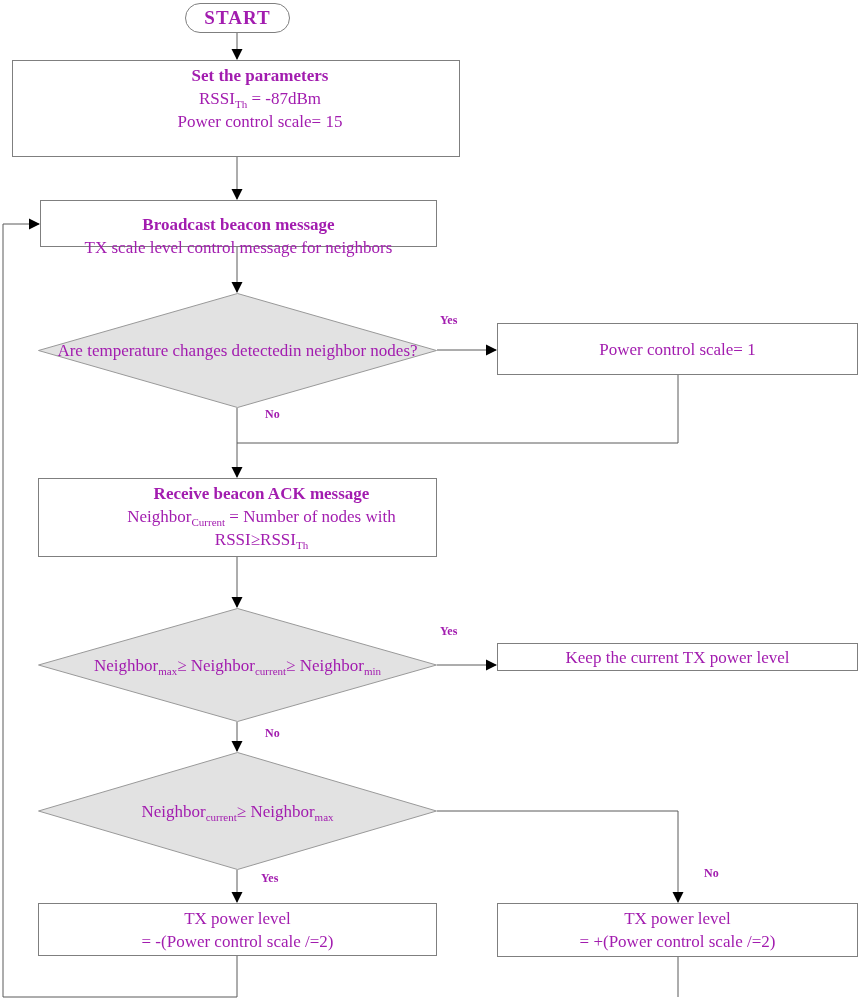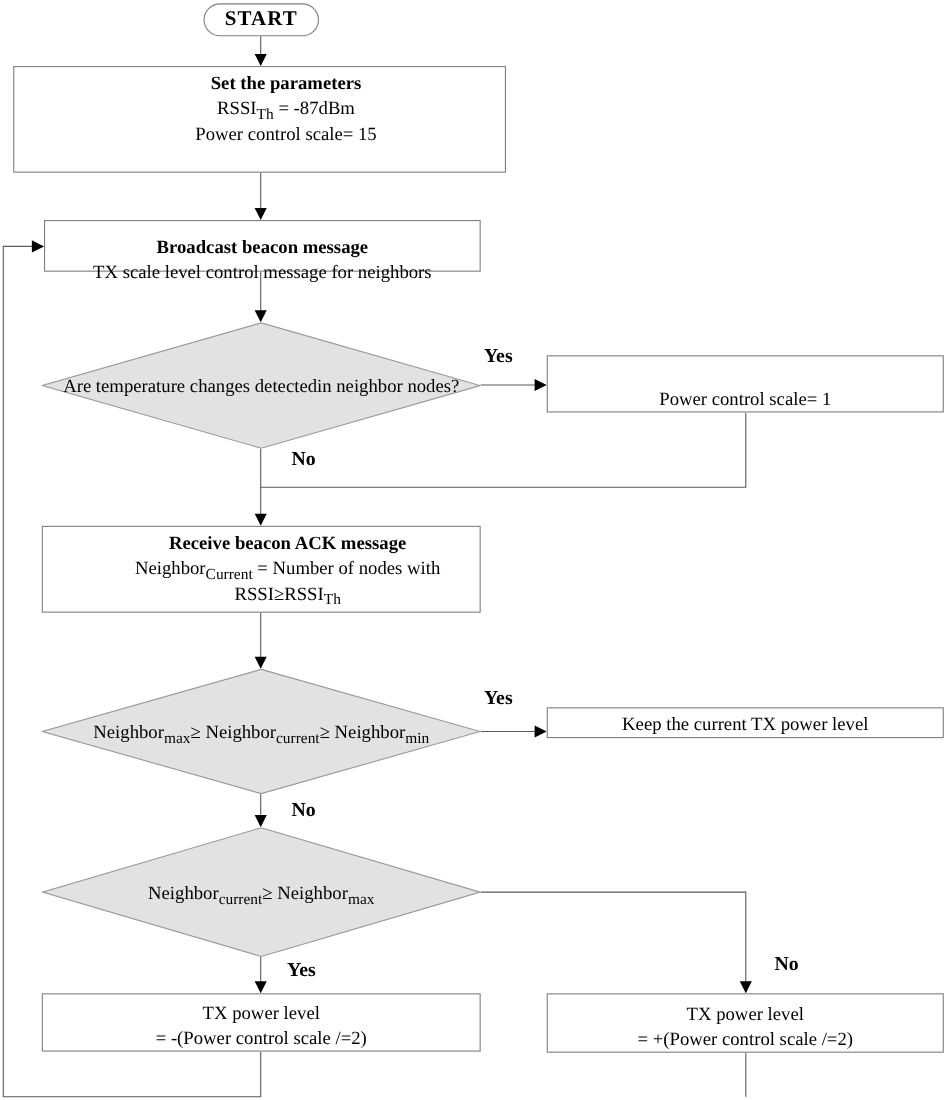--- a/index.html
+++ b/index.html
@@ -5,7 +5,7 @@
   html,body{margin:0;padding:0;background:#ffffff;}
   .stage{
     position:relative;width:860px;height:1000px;background:#ffffff;
-    font-family:"Liberation Serif","DejaVu Serif",serif;color:#000000;overflow:hidden;
+    font-family:"Liberation Serif","DejaVu Serif",serif;color:#a21caf;overflow:hidden;
   }
   .stage svg.connectors{position:absolute;left:0;top:0;z-index:0;}
   .node{position:absolute;z-index:1;box-sizing:border-box;text-align:center;}

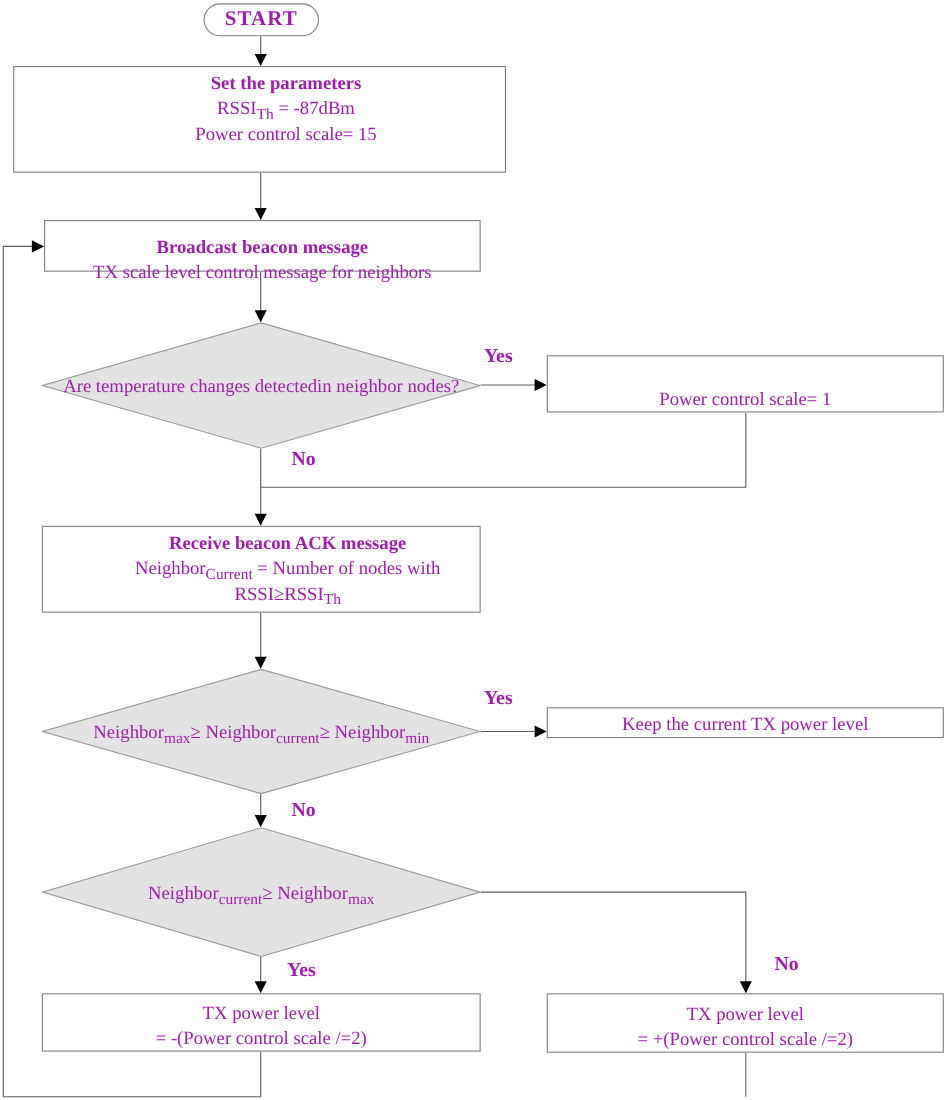--- a/index.html
+++ b/index.html
@@ -30,7 +30,7 @@
     position:absolute;z-index:2;font-weight:bold;font-size:18px;
     font-family:"Liberation Serif","DejaVu Serif",serif;
   }
-  sub{font-size:14px;line-height:0;}
+  sub{font-size:11px;line-height:0;}
 </style>
 </head>
 <body>

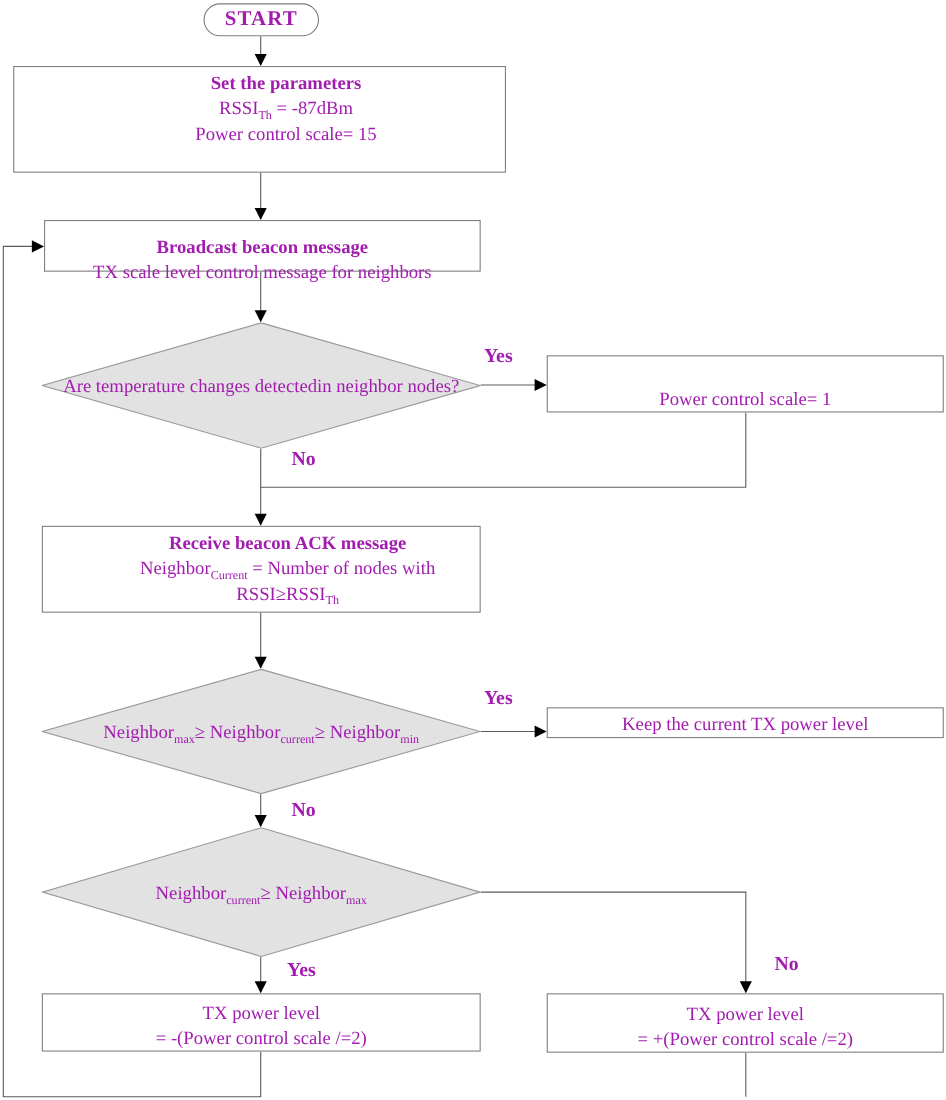--- a/index.html
+++ b/index.html
@@ -27,7 +27,7 @@
   .pad3{padding-top:3px;padding-left:48px;}
   .center-v{display:flex;flex-direction:column;align-items:center;justify-content:flex-end;}
   .edge-label{
-    position:absolute;z-index:2;font-weight:bold;font-size:18px;
+    position:absolute;z-index:2;font-weight:bold;font-size:12px;
     font-family:"Liberation Serif","DejaVu Serif",serif;
   }
   sub{font-size:11px;line-height:0;}

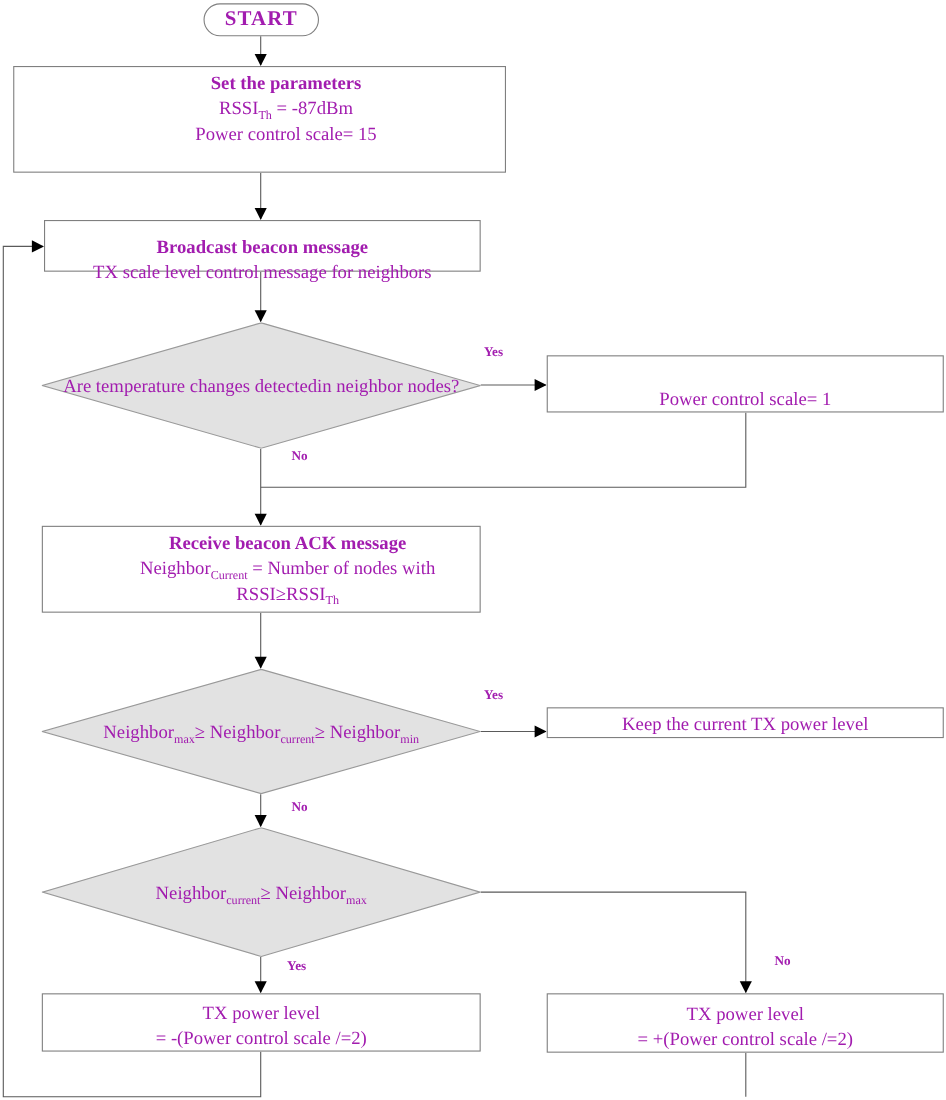--- a/index.html
+++ b/index.html
@@ -25,7 +25,7 @@
   .line{line-height:23px;font-size:17px;}
   .title{font-weight:bold;}
   .pad3{padding-top:3px;padding-left:48px;}
-  .center-v{display:flex;flex-direction:column;align-items:center;justify-content:flex-end;}
+  .center-v{display:flex;flex-direction:column;align-items:center;justify-content:center;}
   .edge-label{
     position:absolute;z-index:2;font-weight:bold;font-size:12px;
     font-family:"Liberation Serif","DejaVu Serif",serif;

